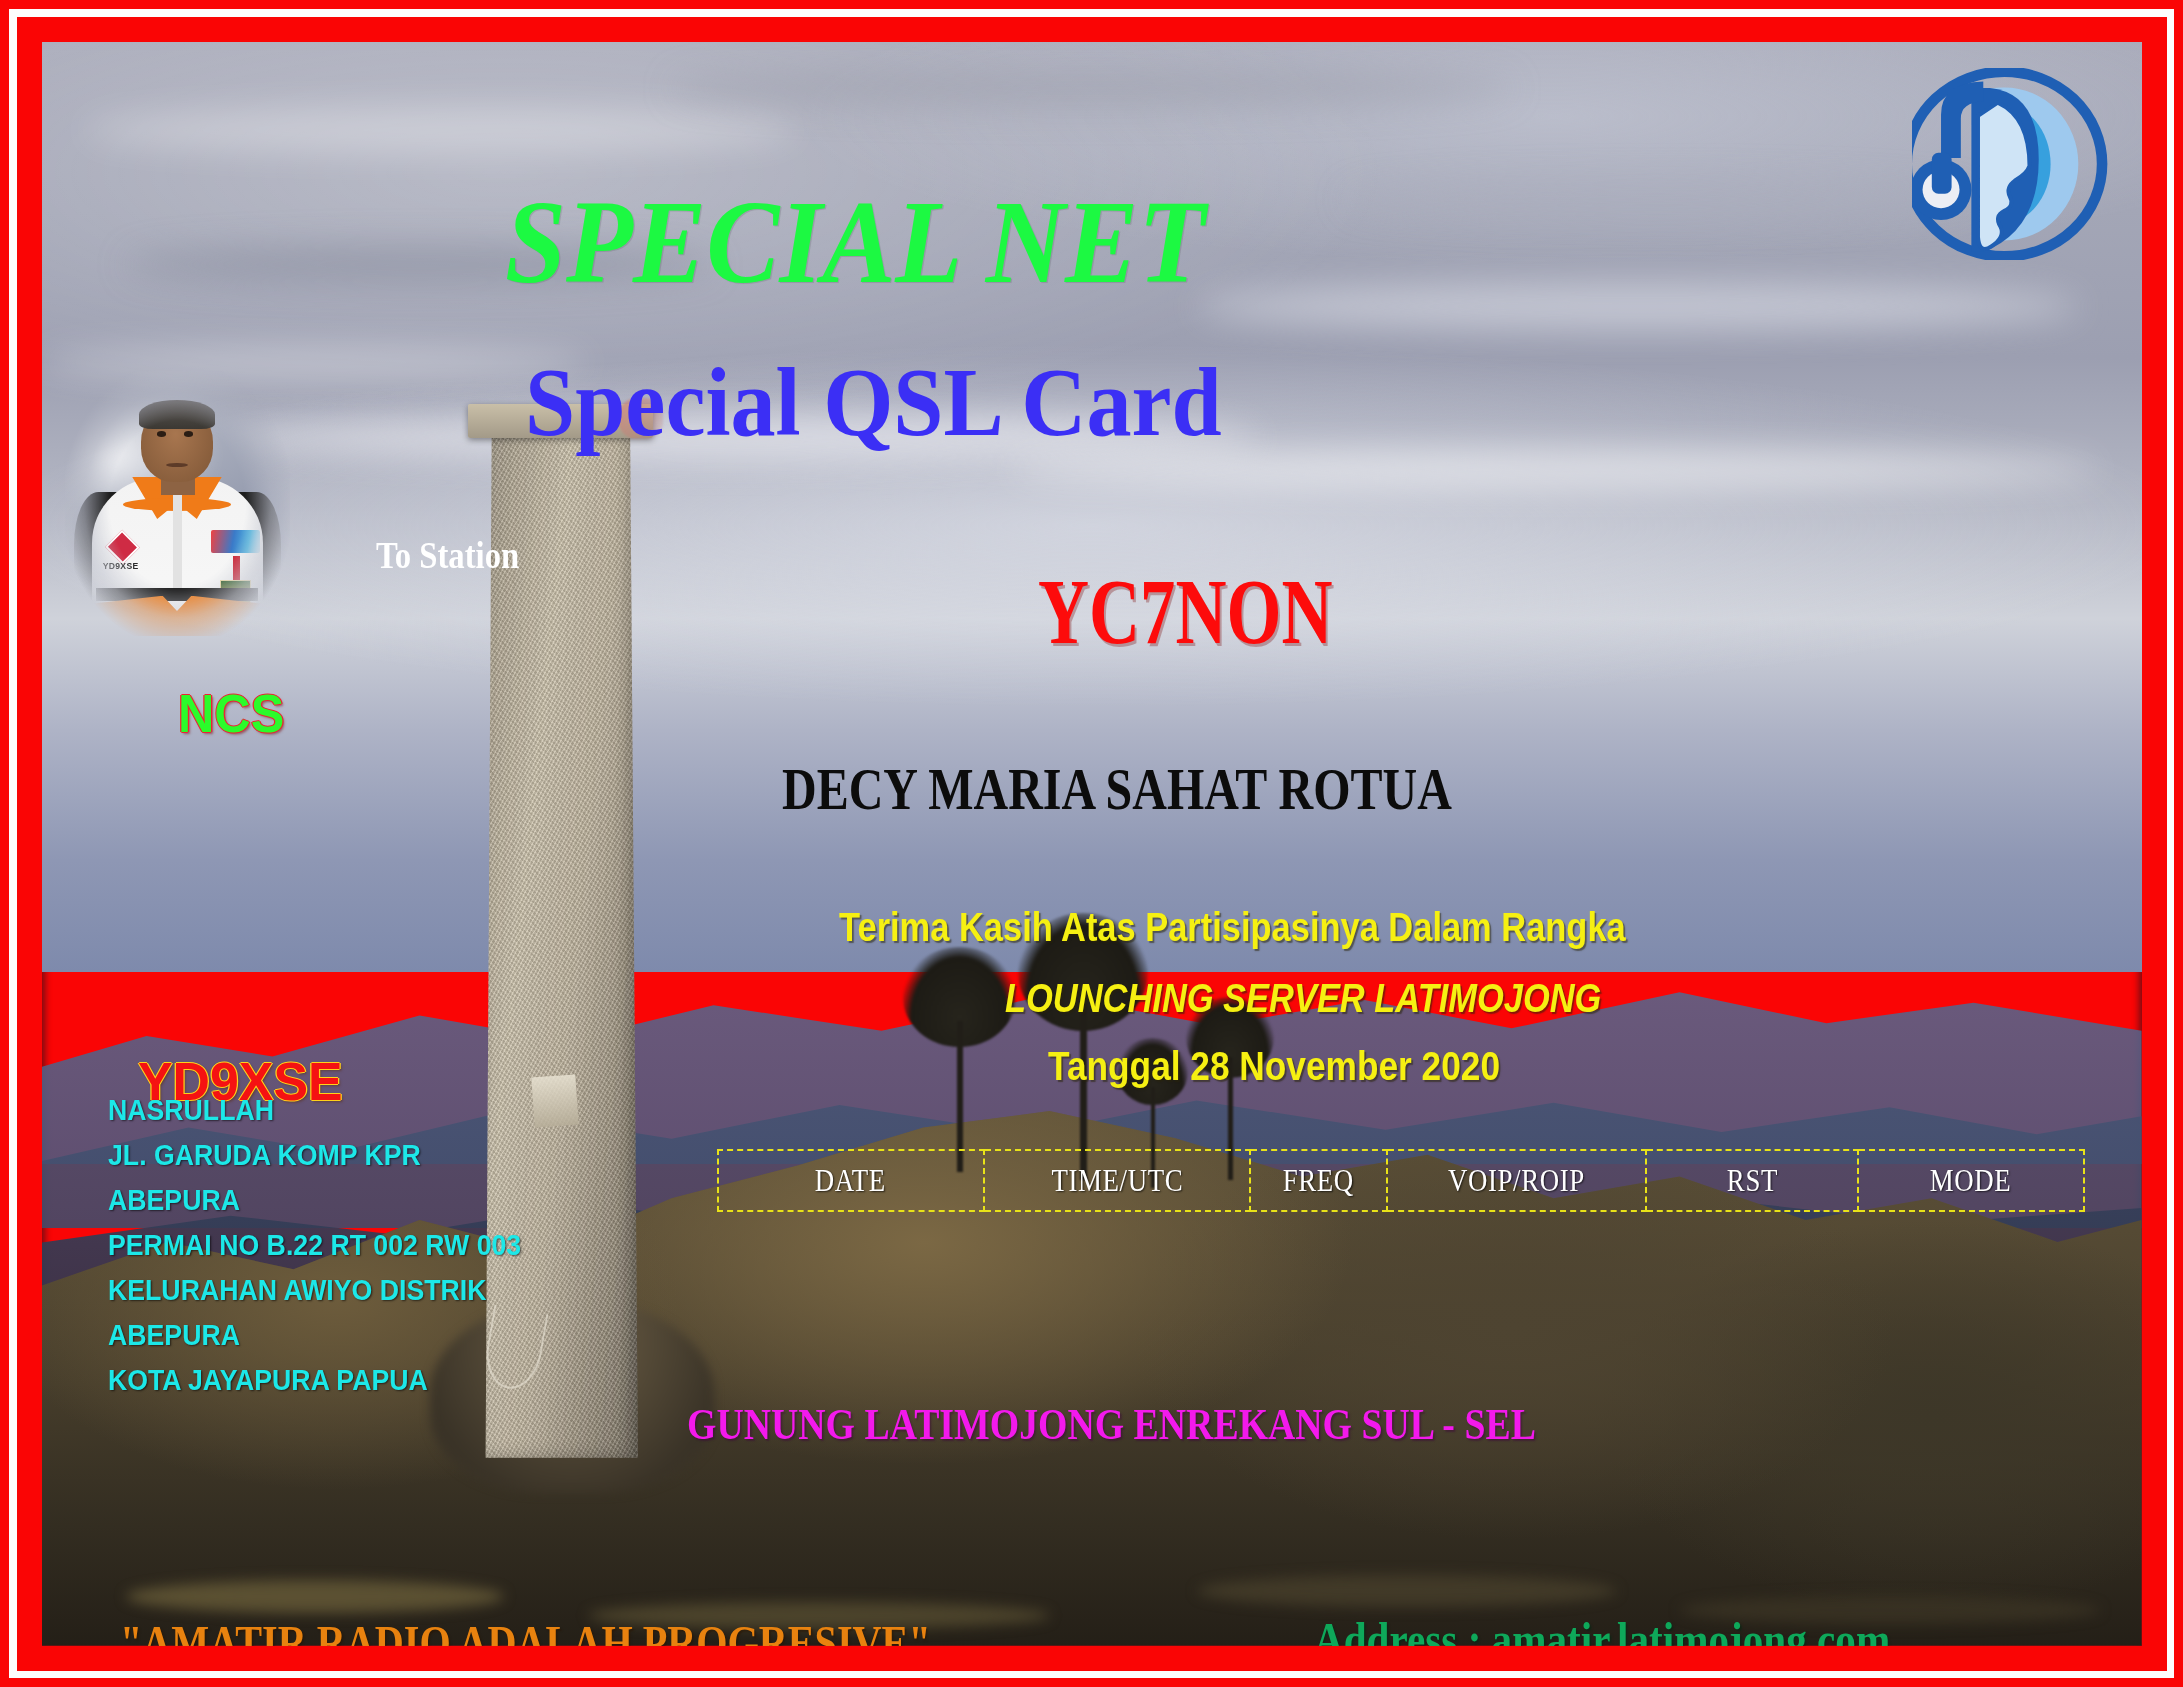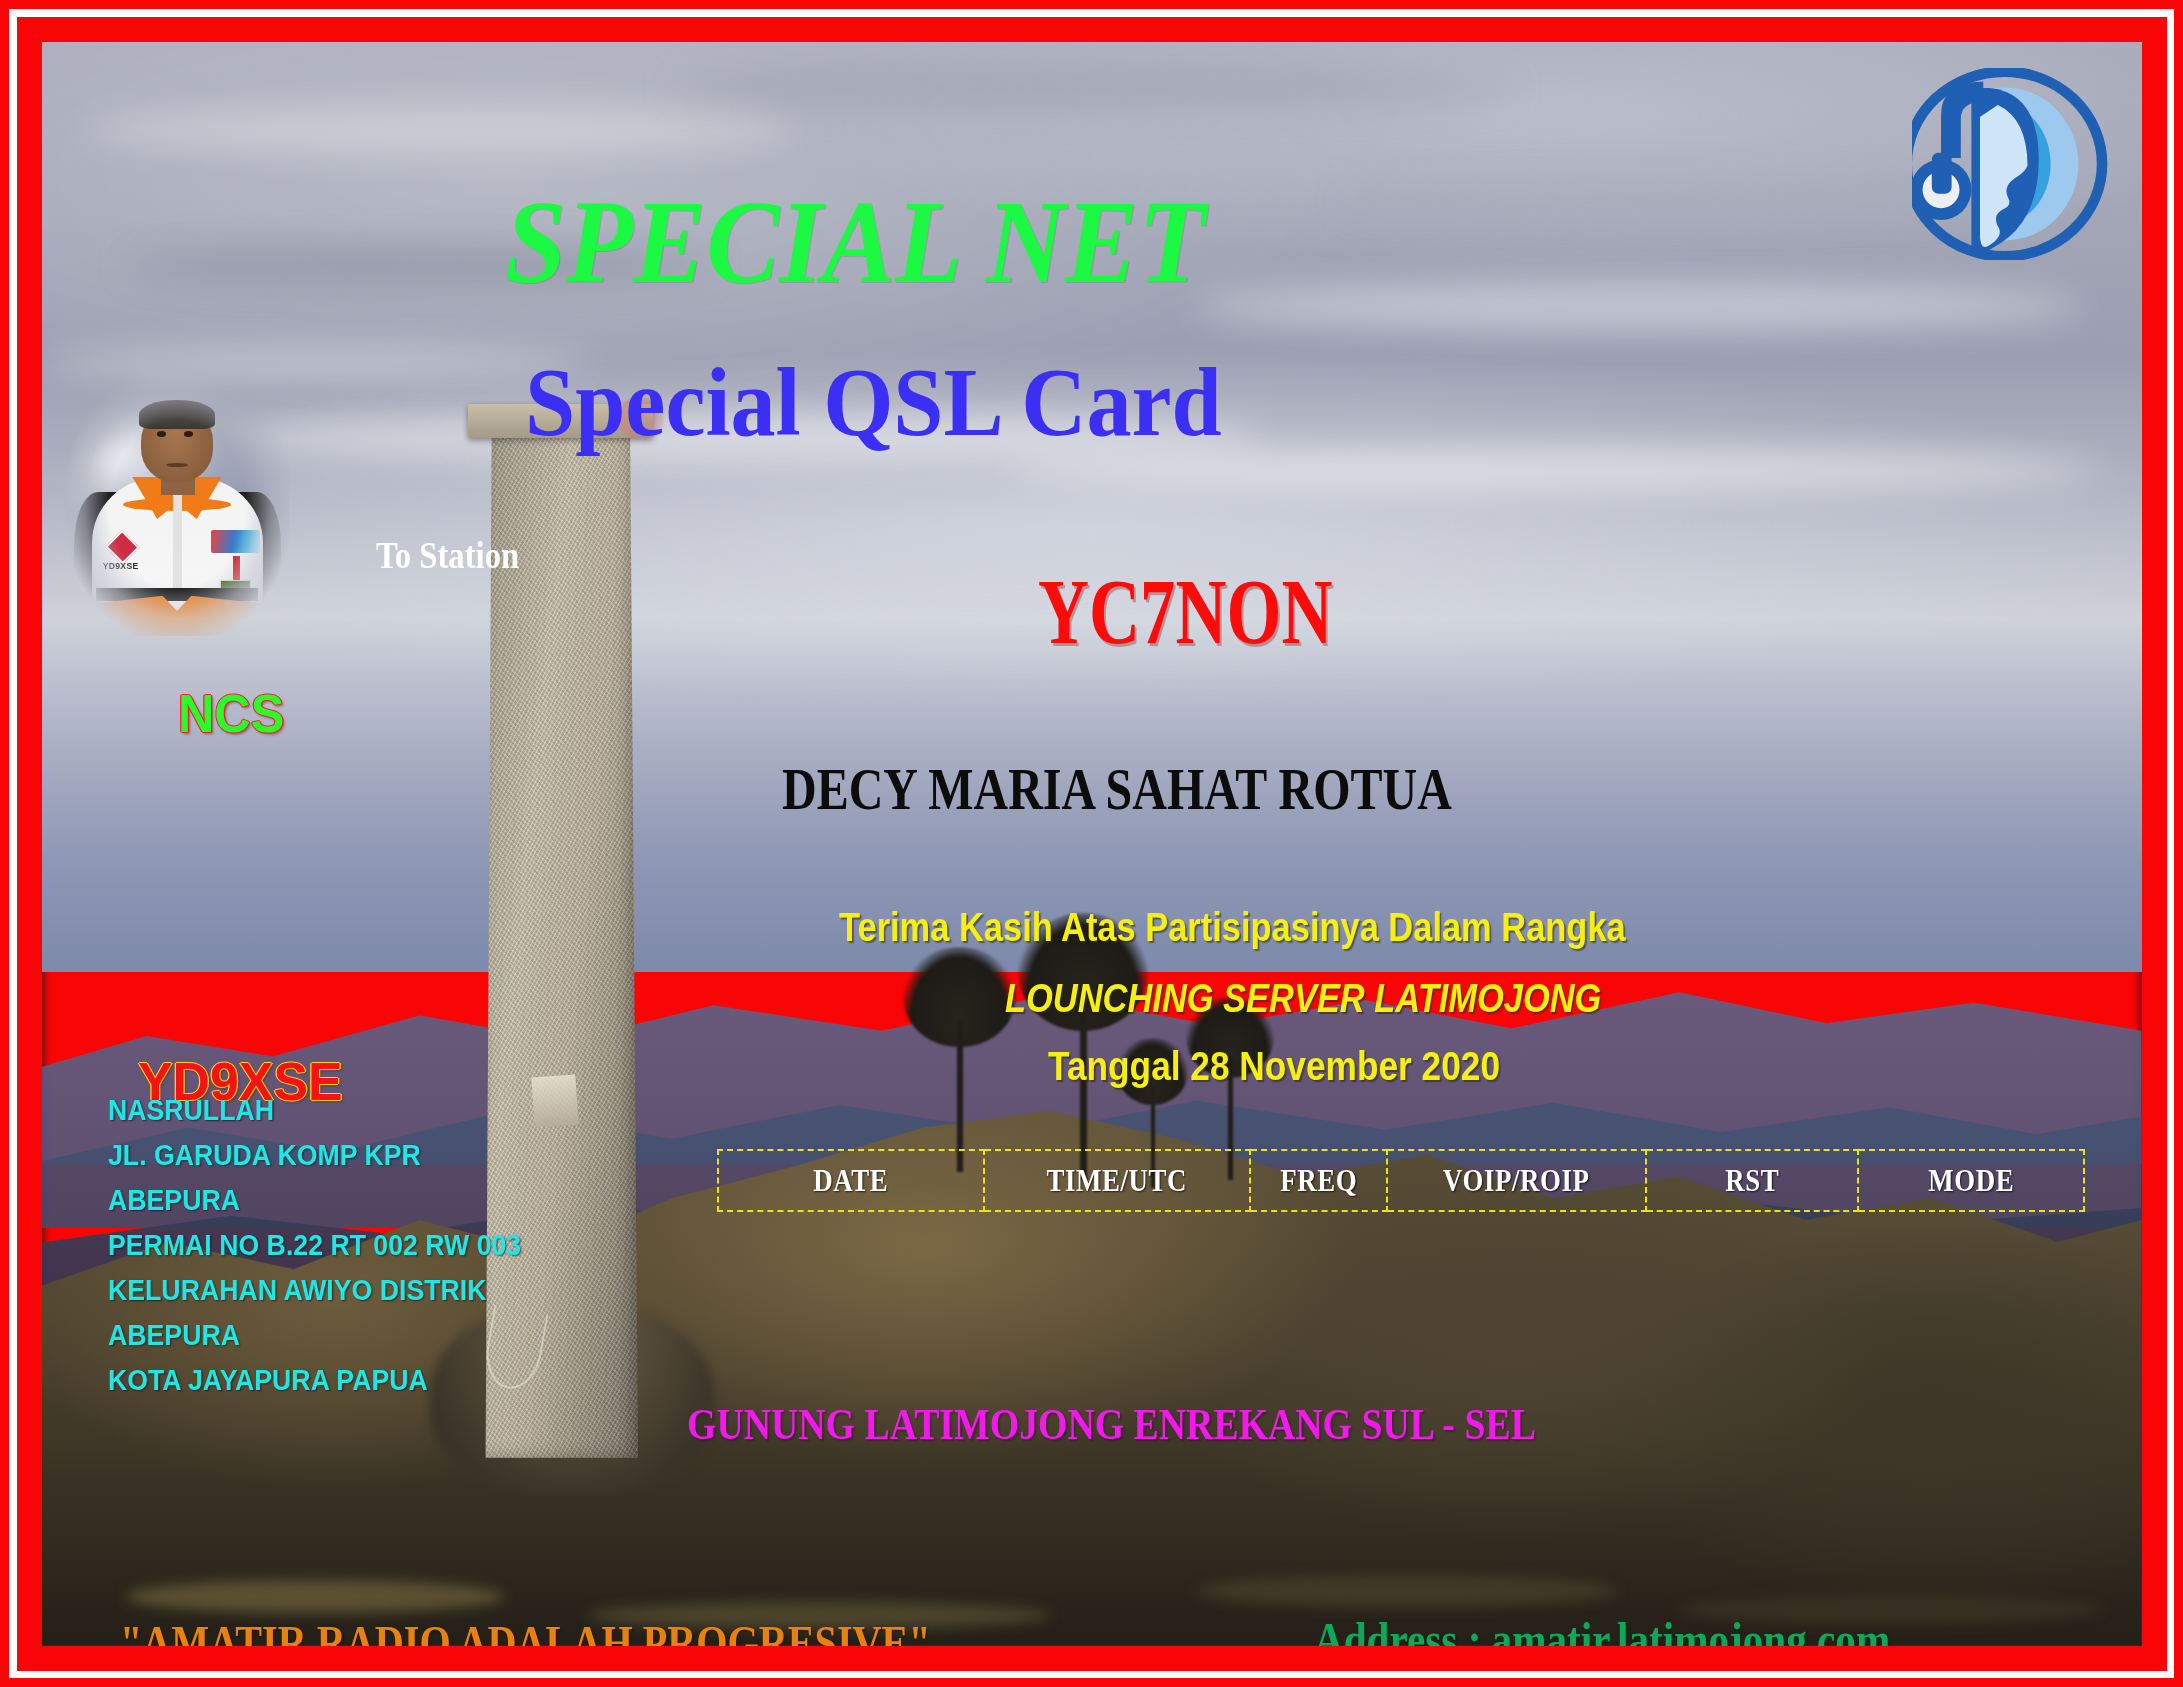--- a/index.html
+++ b/index.html
@@ -177,7 +177,7 @@
   #logtable { position:absolute; left:675px; top:1107px; width:1368px; }
   #logtable table { border-collapse:collapse; width:100%; }
   #logtable td { border:2px dashed #e9e318; text-align:center; color:#ffffff;
-    font-family:"Liberation Serif", serif; font-weight:bold; padding:0;
+    font-family:"Liberation Serif", serif; font-weight:normal; padding:0;
     text-shadow:1.3px 1.3px 2px rgba(0,0,0,.65); }
   #logtable .hrow td { height:61px; font-size:32px; letter-spacing:0.7px; }
   #logtable .drow td { height:78px; font-size:32px; }

